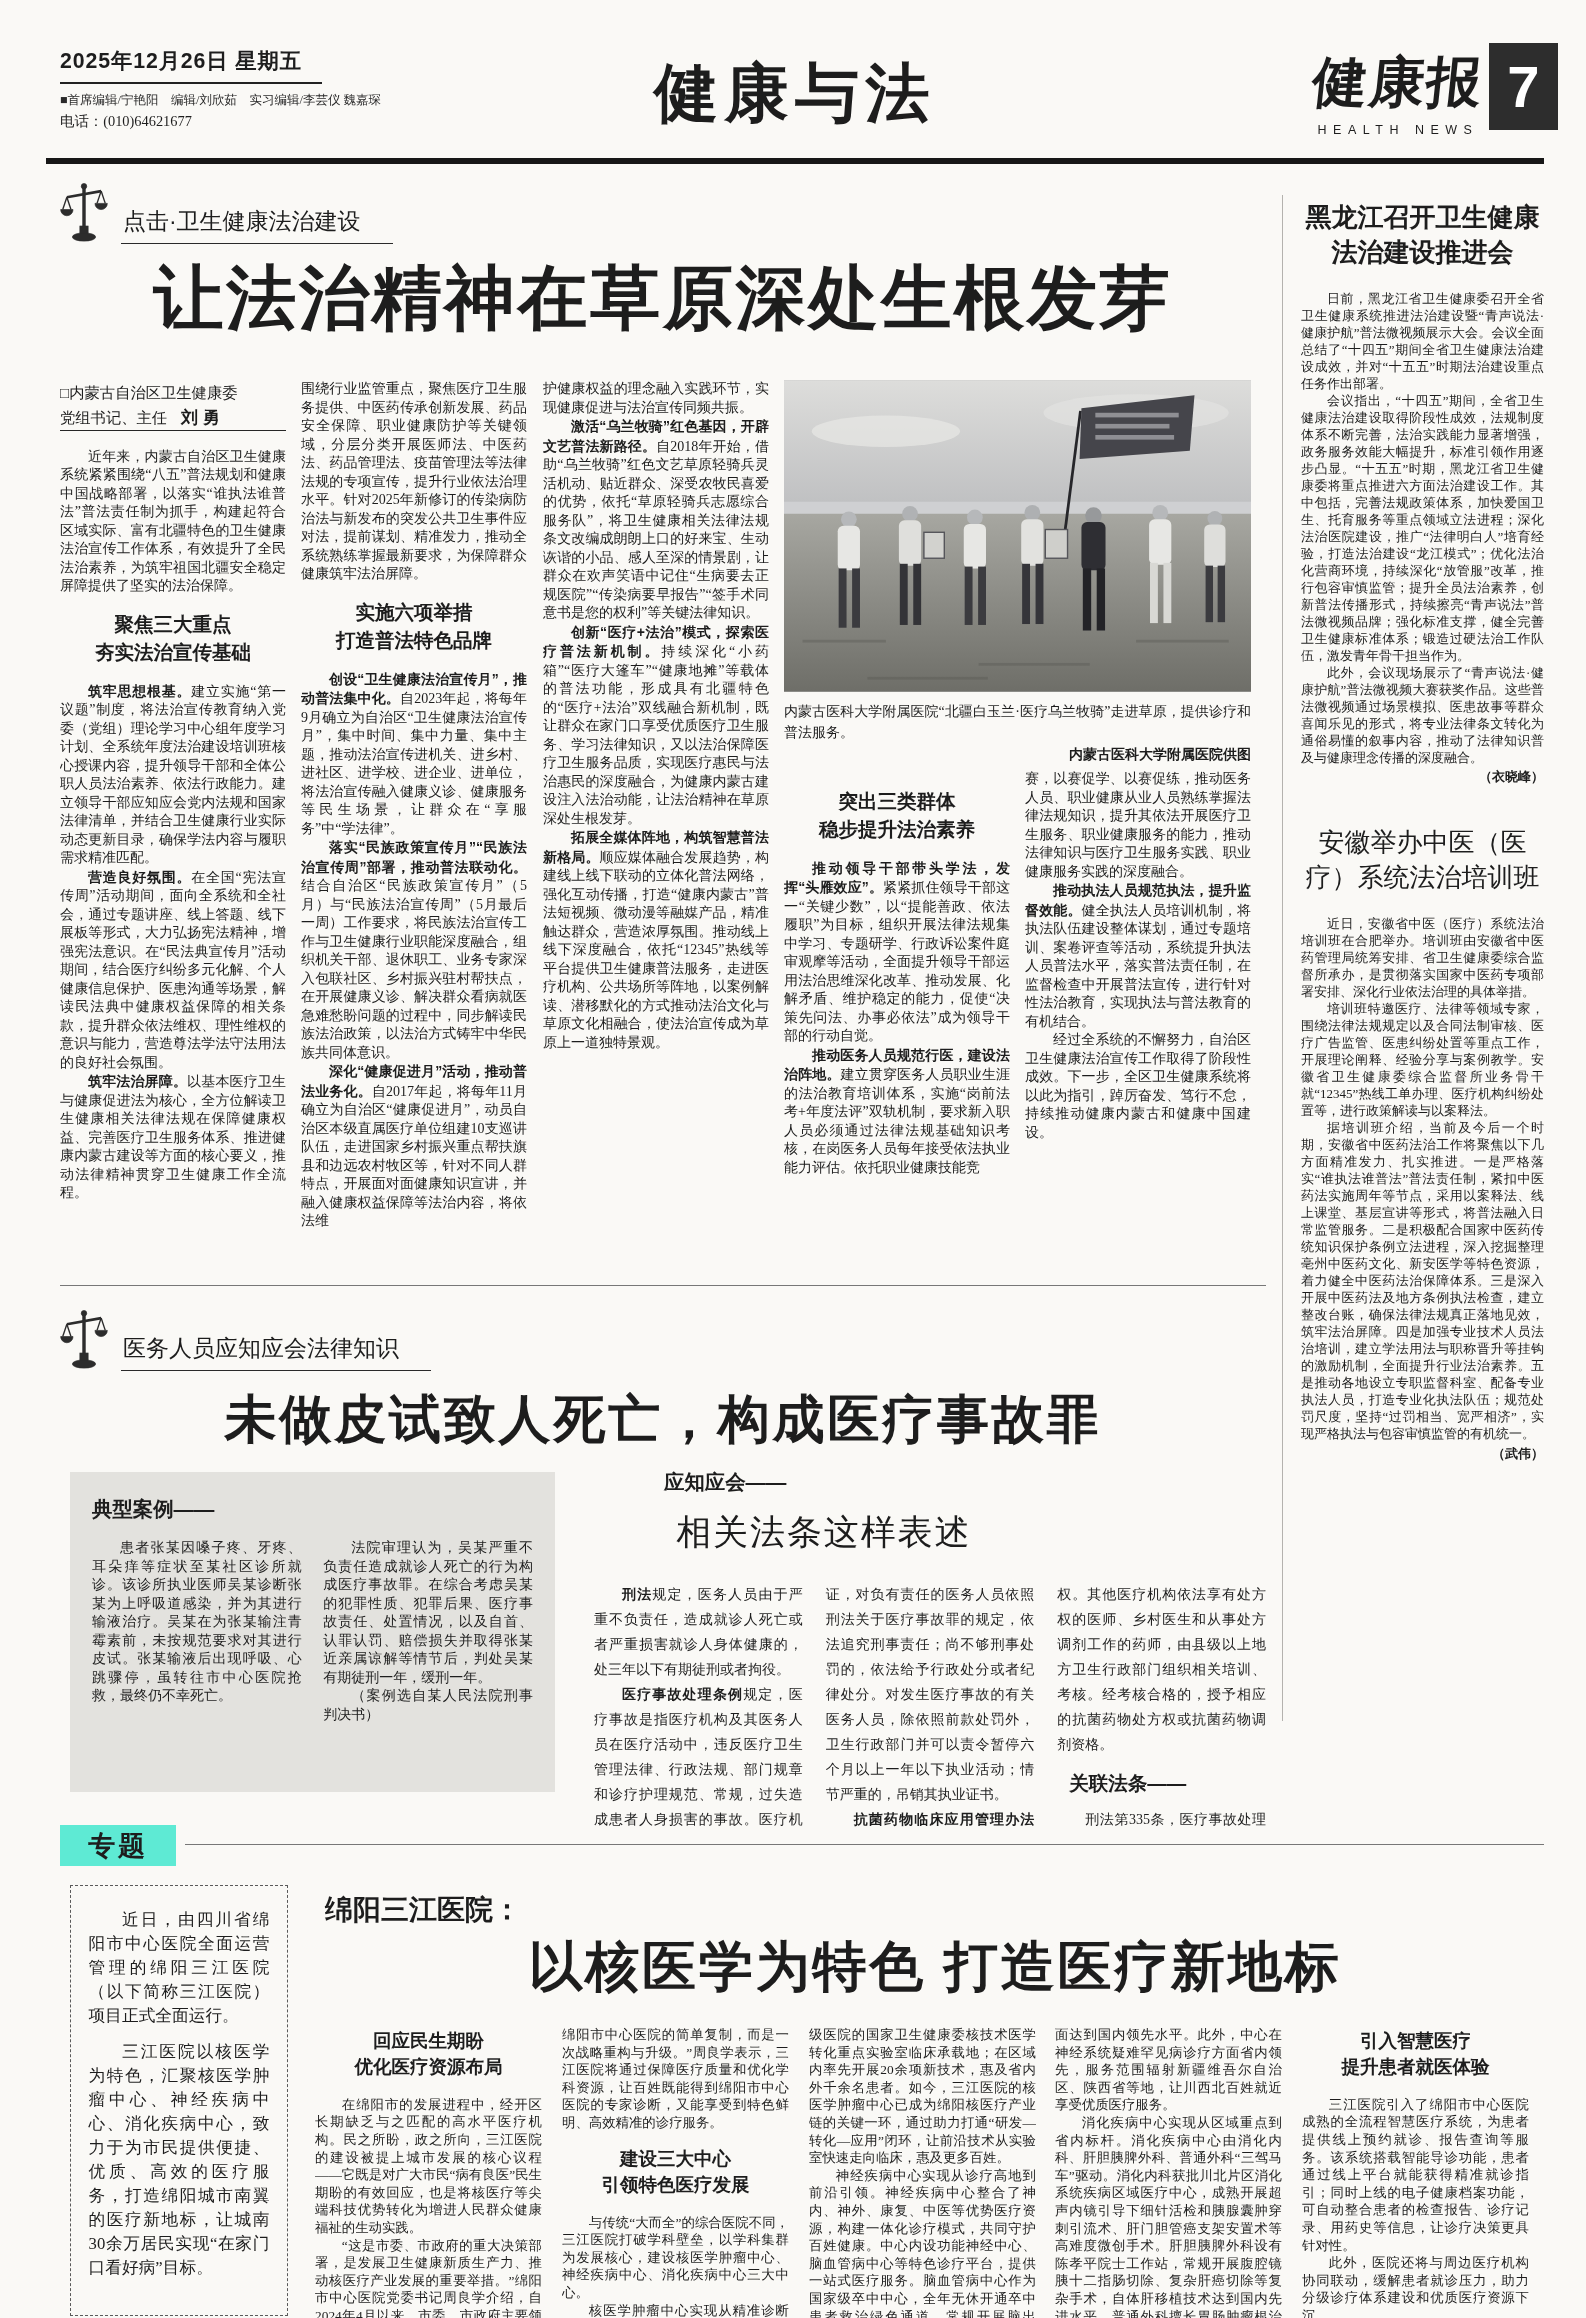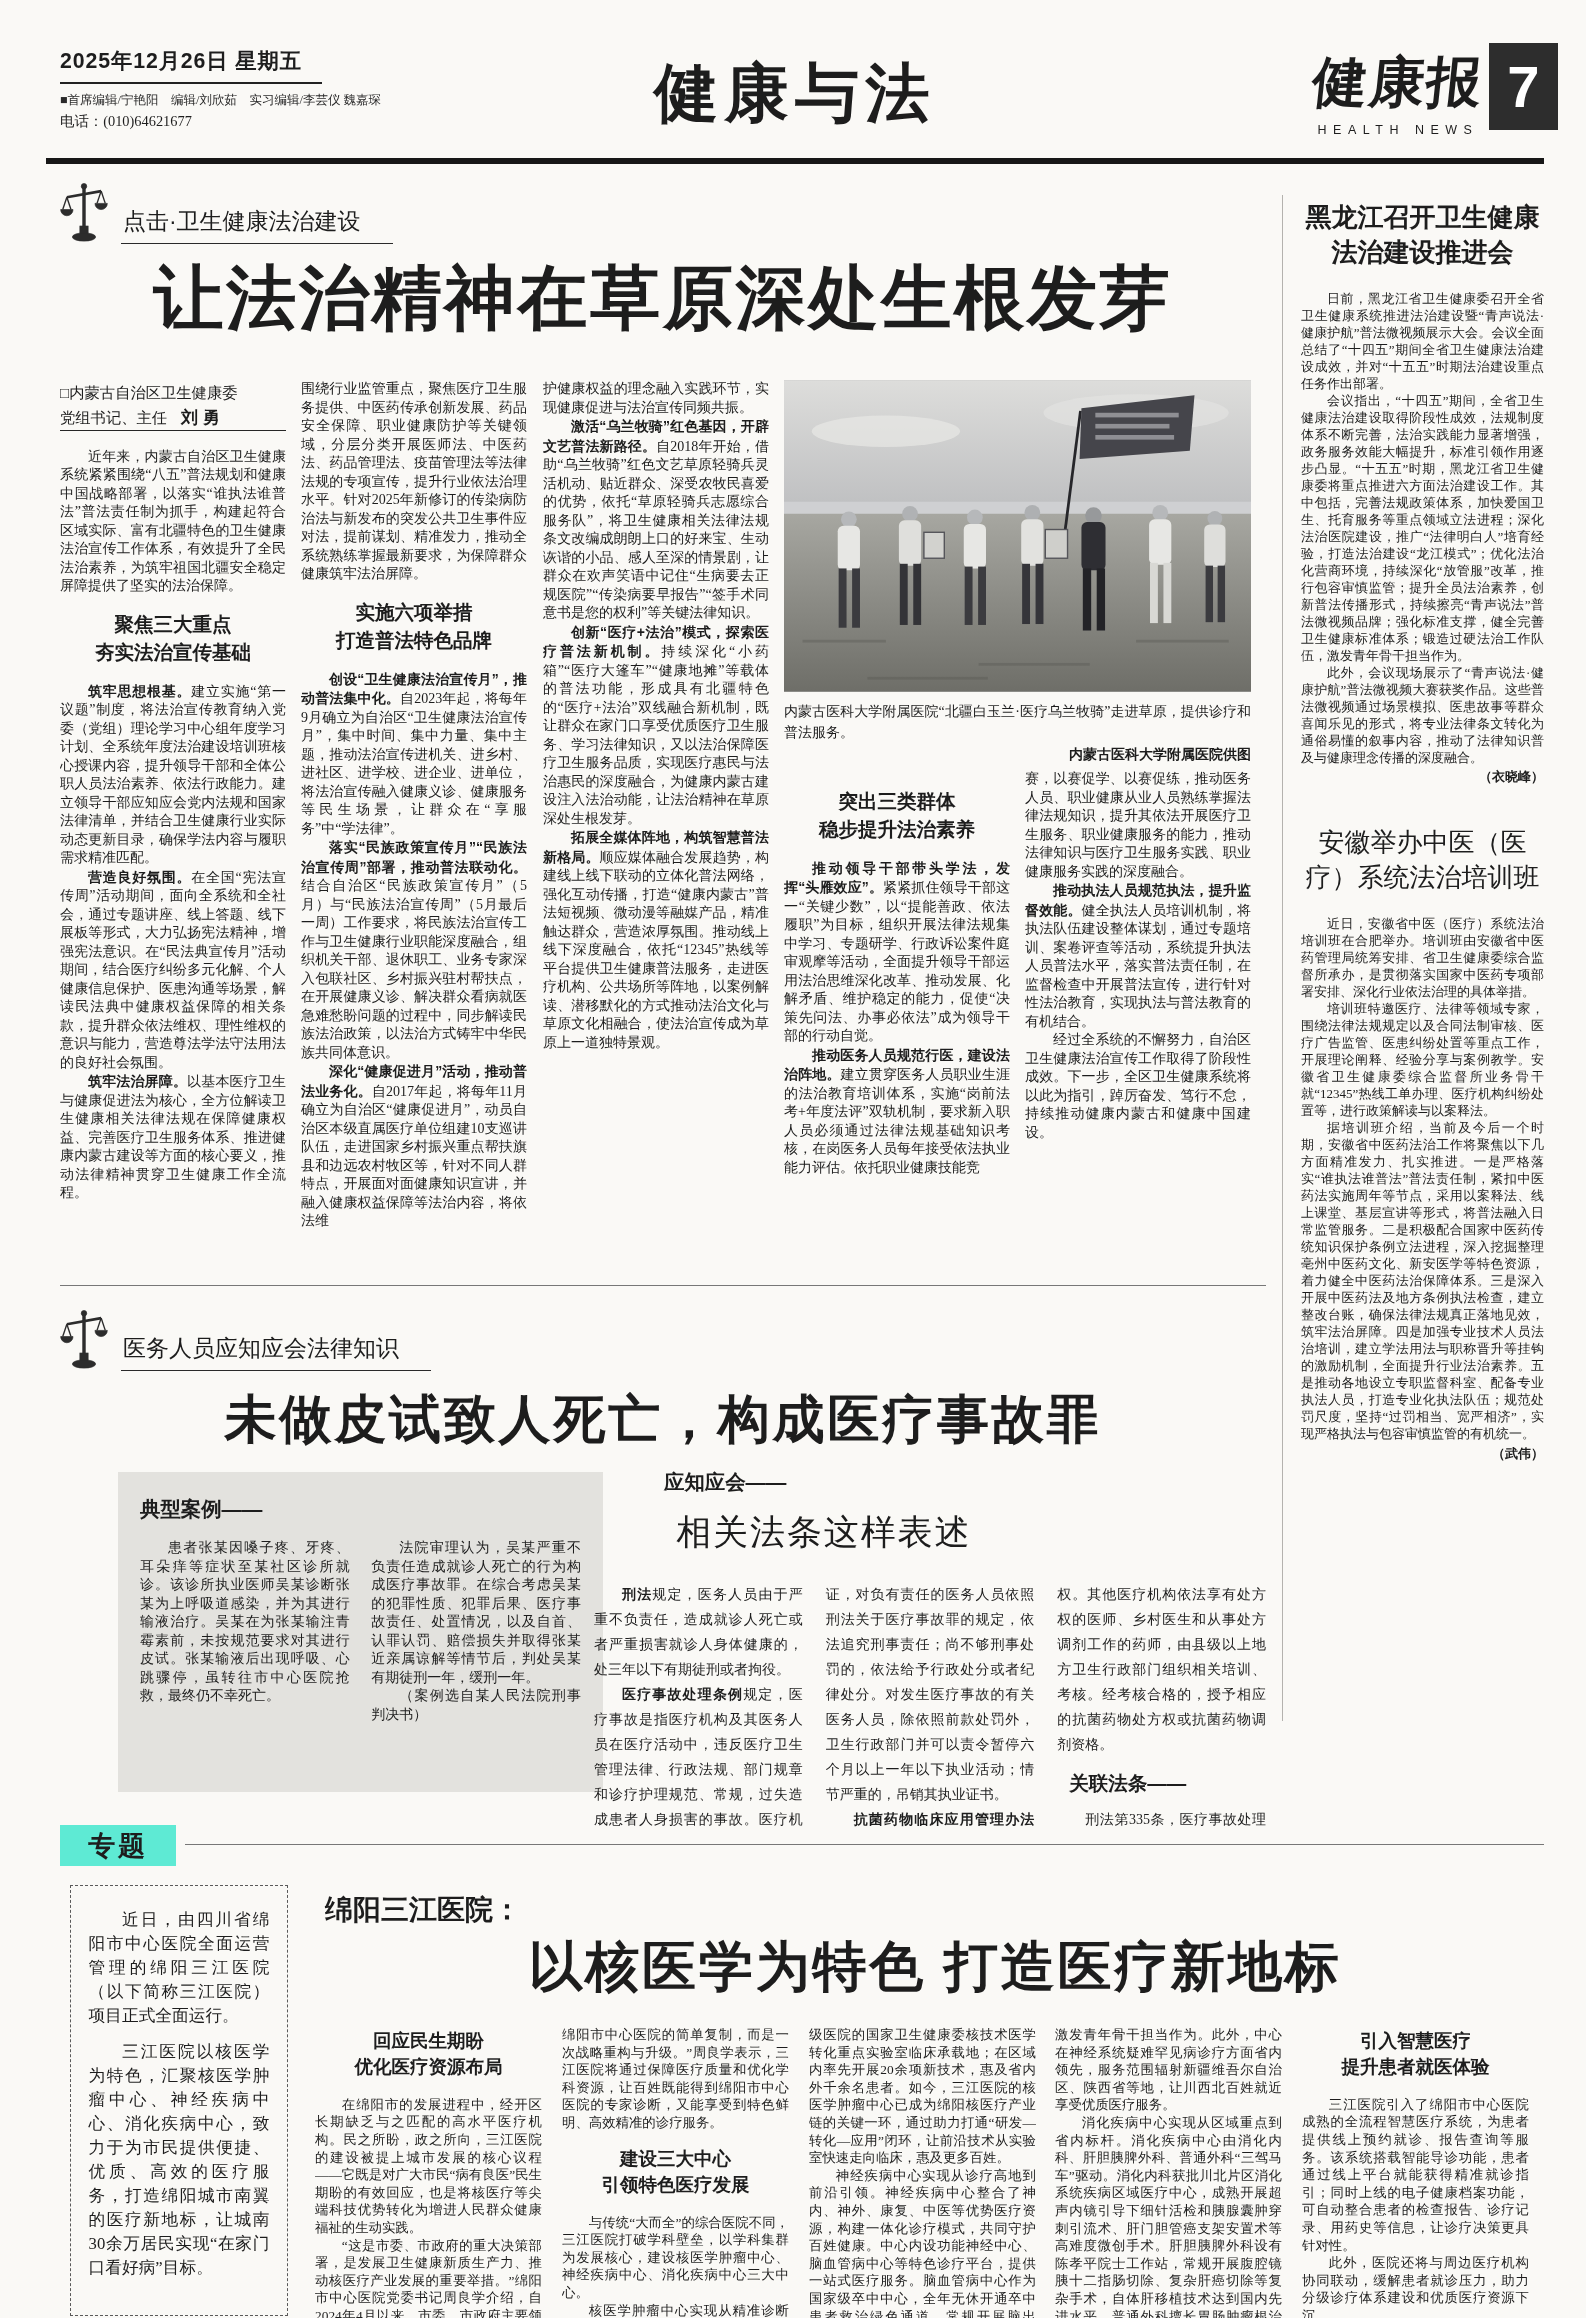--- a/index.html
+++ b/index.html
@@ -294,7 +294,7 @@
 
   <div class="abs headline-xl" style="left:74px;top:1384px;width:1178px;font-size:52px;line-height:70px;">未做皮试致人死亡，构成医疗事故罪</div>
 
-  <div class="abs case-box" style="left:70px;top:1472px;width:485px;height:320px;margin-left:48px;">
+  <div class="abs case-box" style="left:70px;top:1472px;width:485px;height:320px;">
     <div class="case-heading">典型案例——</div>
     <div class="case-cols">
         <p class="para">患者张某因嗓子疼、牙疼、耳朵痒等症状至某社区诊所就诊。该诊所执业医师吴某诊断张某为上呼吸道感染，并为其进行输液治疗。吴某在为张某输注青霉素前，未按规范要求对其进行皮试。张某输液后出现呼吸、心跳骤停，虽转往市中心医院抢救，最终仍不幸死亡。</p>

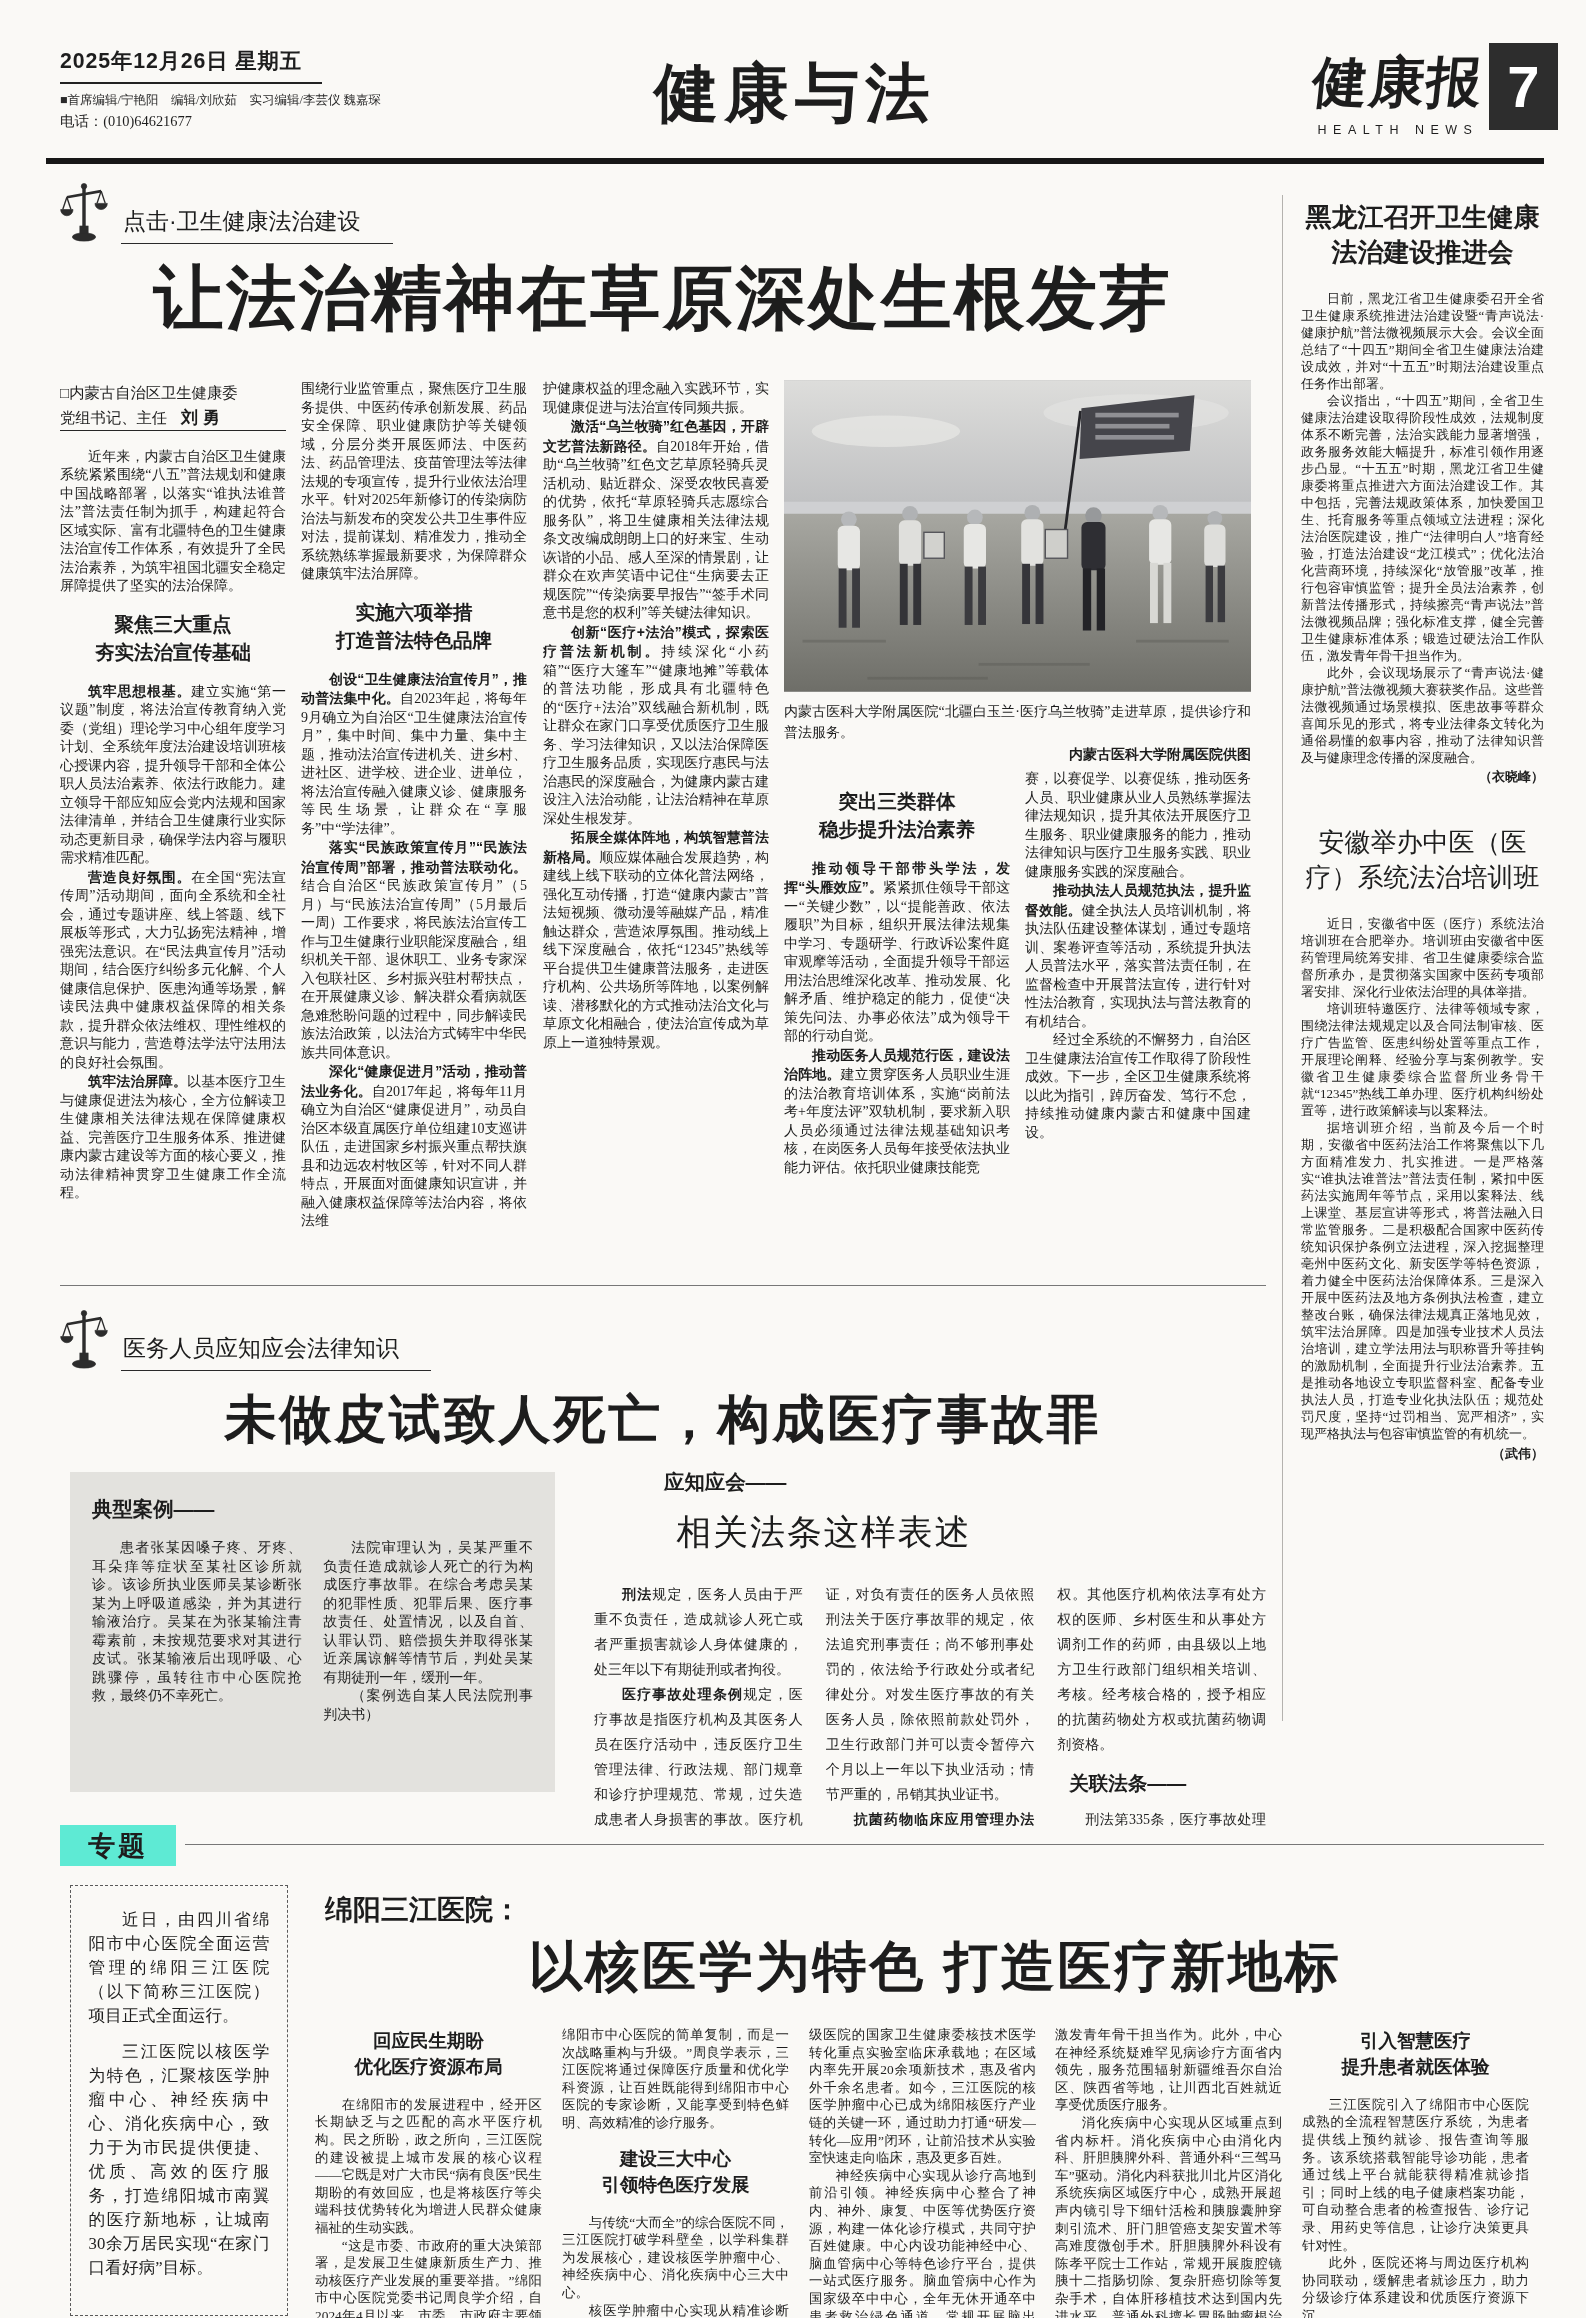--- a/index.html
+++ b/index.html
@@ -374,7 +374,7 @@
 
   <div class="b-col" style="left:1055px;">
     <div>
-        <p class="para noindent">激发青年骨干担当作为。此外，中心在神经系统疑难罕见病诊疗方面省内领先，服务范围辐射新疆维吾尔自治区、陕西省等地，让川西北百姓就近享受优质医疗服务。</p>
+        <p class="para noindent">面达到国内领先水平。此外，中心在神经系统疑难罕见病诊疗方面省内领先，服务范围辐射新疆维吾尔自治区、陕西省等地，让川西北百姓就近享受优质医疗服务。</p>
         <p class="para">消化疾病中心实现从区域重点到省内标杆。消化疾病中心由消化内科、肝胆胰脾外科、普通外科“三驾马车”驱动。消化内科获批川北片区消化系统疾病区域医疗中心，成熟开展超声内镜引导下细针活检和胰腺囊肿穿刺引流术、肝门胆管癌支架安置术等高难度微创手术。肝胆胰脾外科设有陈孝平院士工作站，常规开展腹腔镜胰十二指肠切除、复杂肝癌切除等复杂手术，自体肝移植技术达到国内先进水平。普通外科擅长胃肠肿瘤根治等高难度微创手术。三大科室深度融合，利用双镜联合优势，为患者提供精准的一站式诊疗服务。</p>
       </div>
   </div>

